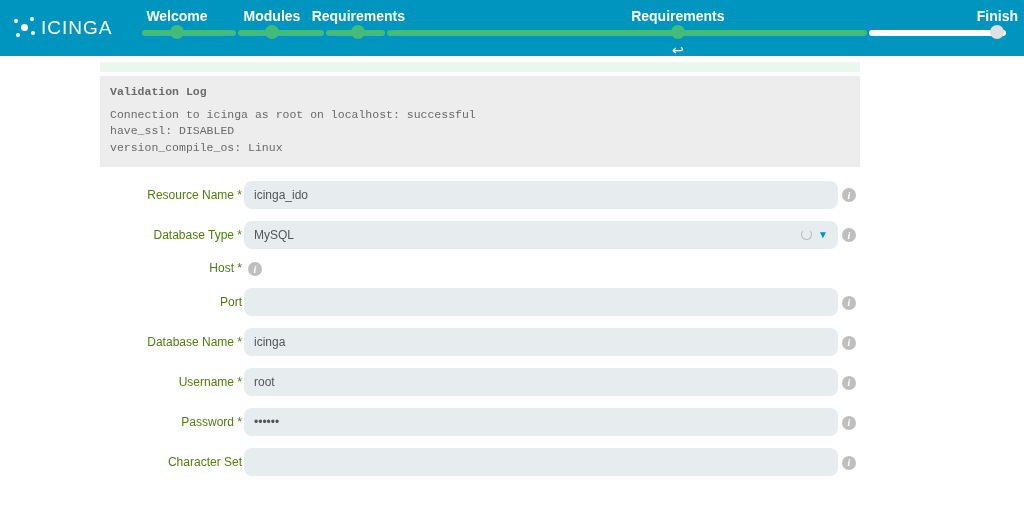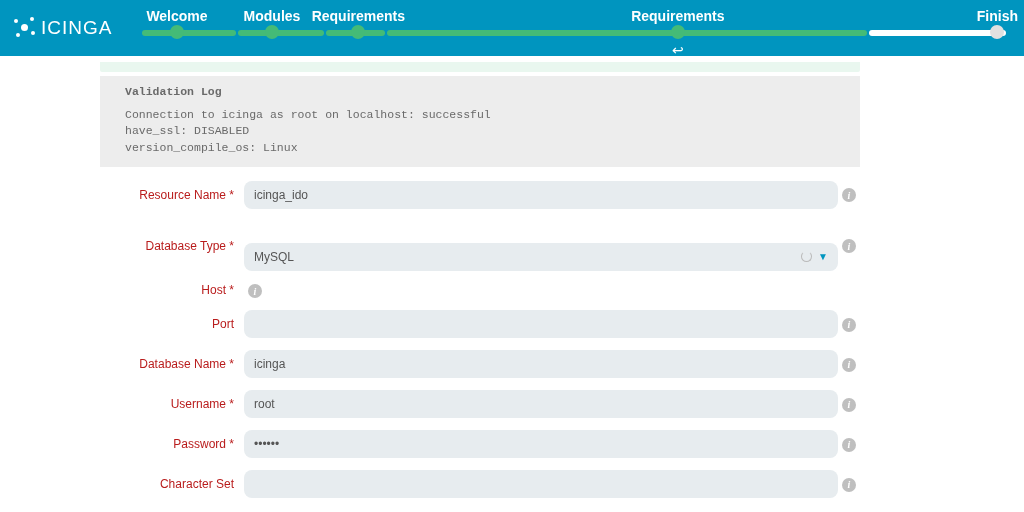--- a/index.html
+++ b/index.html
@@ -26,7 +26,7 @@
   .ret-icon { position:absolute; top:34px; color:#fff; font-size:14px; transform:translateX(-50%); }
   .content { width: 760px; margin-left:100px; padding-top:6px; }
   .thin-green { height:10px; background:#e9f7ef; border-radius:0 0 2px 2px; margin-bottom:4px; }
-  .vlog { background:#ededed; padding:8px 25px 10px; font-family: "Courier New", monospace; font-size:11.5px; color:#6a6a6a; line-height:1.45; }
+  .vlog { background:#ededed; padding:8px 10px 10px; font-family: "Courier New", monospace; font-size:11.5px; color:#6a6a6a; line-height:1.45; }
   .vlog-title { font-weight:700; color:#6a6a6a; margin-bottom:6px; }
   .form { margin-top:14px; }
   .row { display:flex; align-items:center; margin-bottom:12px; }

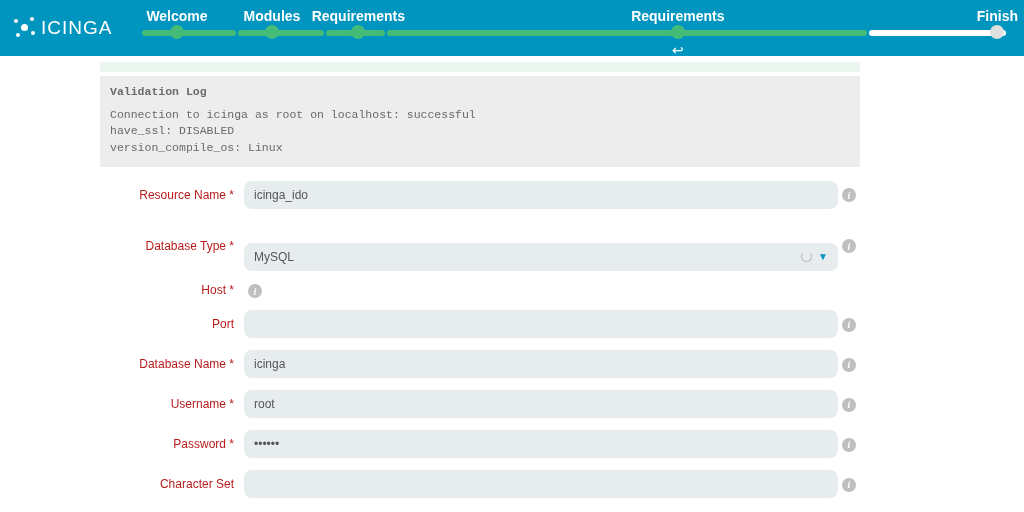--- a/index.html
+++ b/index.html
@@ -30,7 +30,7 @@
   .vlog-title { font-weight:700; color:#6a6a6a; margin-bottom:6px; }
   .form { margin-top:14px; }
   .row { display:flex; align-items:center; margin-bottom:12px; }
-  .lbl { width:144px; text-align:right; padding-right:10px; font-size:12px; color:#b91c1c; }
+  .lbl { width:144px; text-align:right; padding-right:2px; font-size:12px; color:#4d7c0f; }
   .ctrl { flex:1; }
   .ctrl input, .ctrl .select { width:100%; background:#e7ecef; border:none; border-radius:8px; padding:7px 10px; font-size:12px; color:#555; font-family:inherit; }
   .ctrl .select { display:flex; justify-content:space-between; align-items:center;margin-top:22px; }

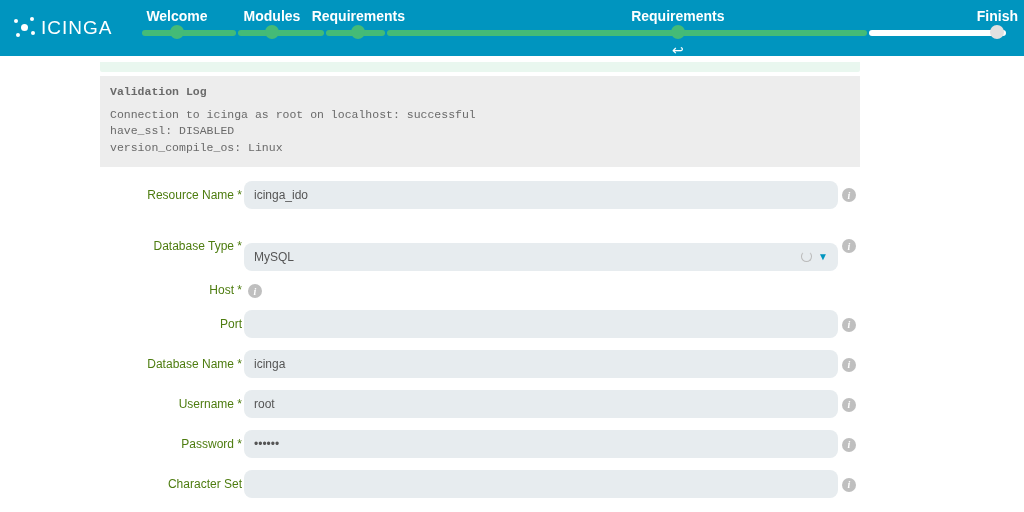--- a/index.html
+++ b/index.html
@@ -33,7 +33,7 @@
   .lbl { width:144px; text-align:right; padding-right:2px; font-size:12px; color:#4d7c0f; }
   .ctrl { flex:1; }
   .ctrl input, .ctrl .select { width:100%; background:#e7ecef; border:none; border-radius:8px; padding:7px 10px; font-size:12px; color:#555; font-family:inherit; }
-  .ctrl .select { display:flex; justify-content:space-between; align-items:center;margin-top:22px; }
+  .ctrl .select { display:flex; justify-content:space-between; align-items:center; }
   .select-icons { display:flex; align-items:center; gap:6px; }
   .spin { width:11px;height:11px;border:1.5px solid #bbb;border-top-color:transparent;border-radius:50%; display:inline-block;}
   .caret { color:#0095bf; font-size:10px; }

